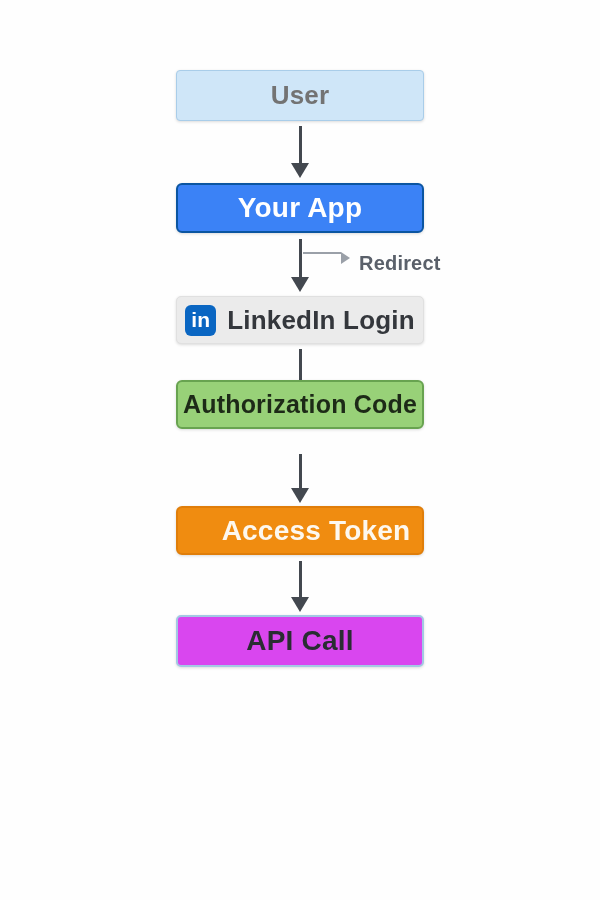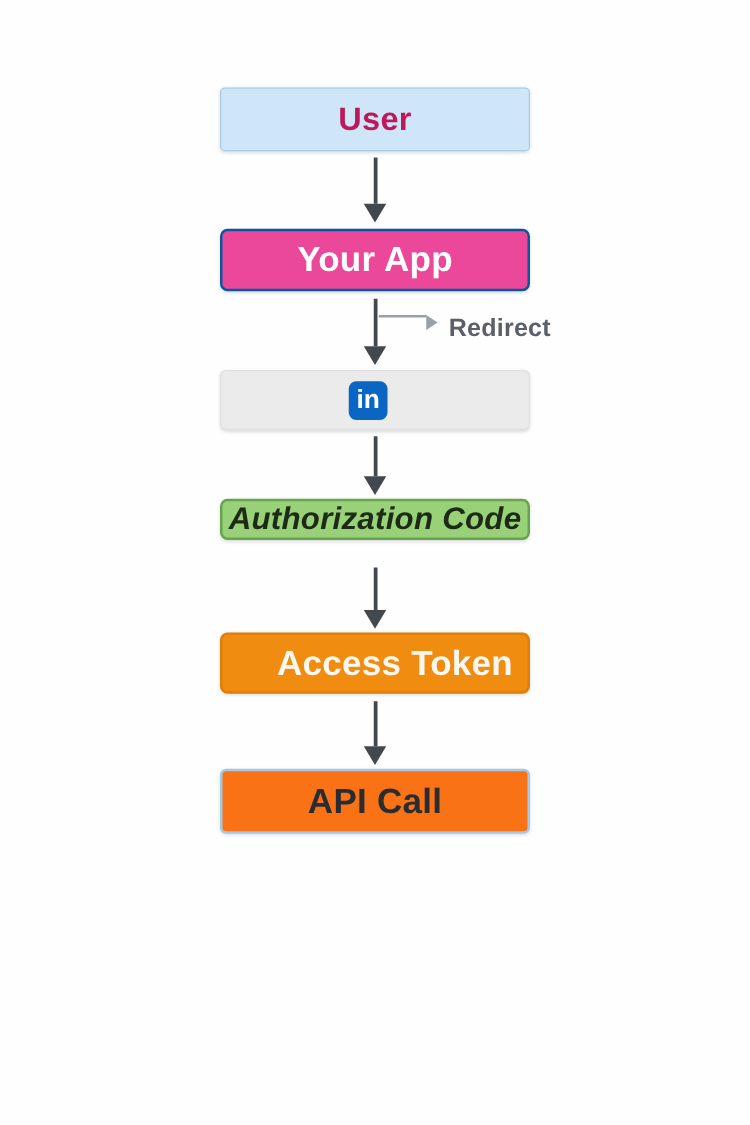--- a/index.html
+++ b/index.html
@@ -127,7 +127,7 @@
 
 <div class="canvas">
 
-  <div class="node" id="n-user" style="background: rgb(207, 230, 248); border-color: rgb(169, 205, 233); color: #be185d;">
+  <div class="node" id="n-user" style="background: rgb(207, 230, 248); border-color: rgb(169, 205, 233); color: #737373;">
     <span class="node-label">User</span>
   </div>
 

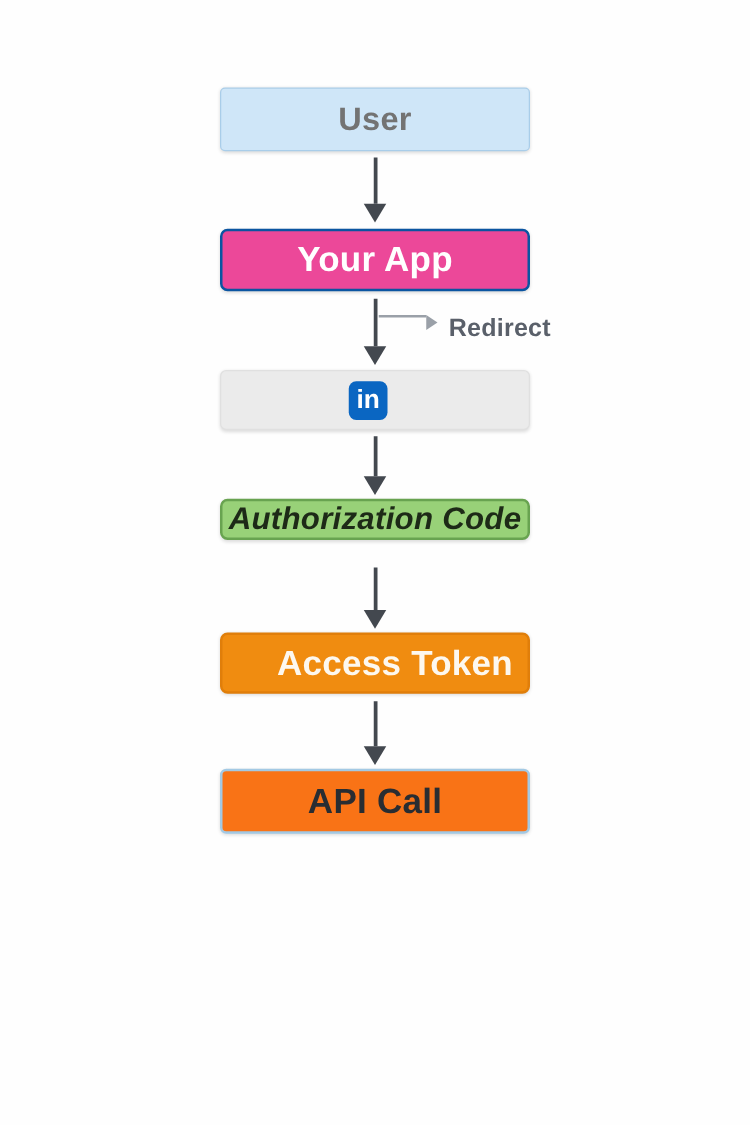--- a/index.html
+++ b/index.html
@@ -136,7 +136,7 @@
     <div class="head" style="border-top-color: rgb(67, 72, 79);"></div>
   </div>
 
-  <div class="node" id="n-app" style="background: #ec4899; border-color: rgb(11, 85, 161); color: rgb(255, 255, 255);">
+  <div class="node" id="n-app" style="background: #3b82f6; border-color: rgb(11, 85, 161); color: rgb(255, 255, 255);">
     <span class="node-label">Your App</span>
   </div>
 

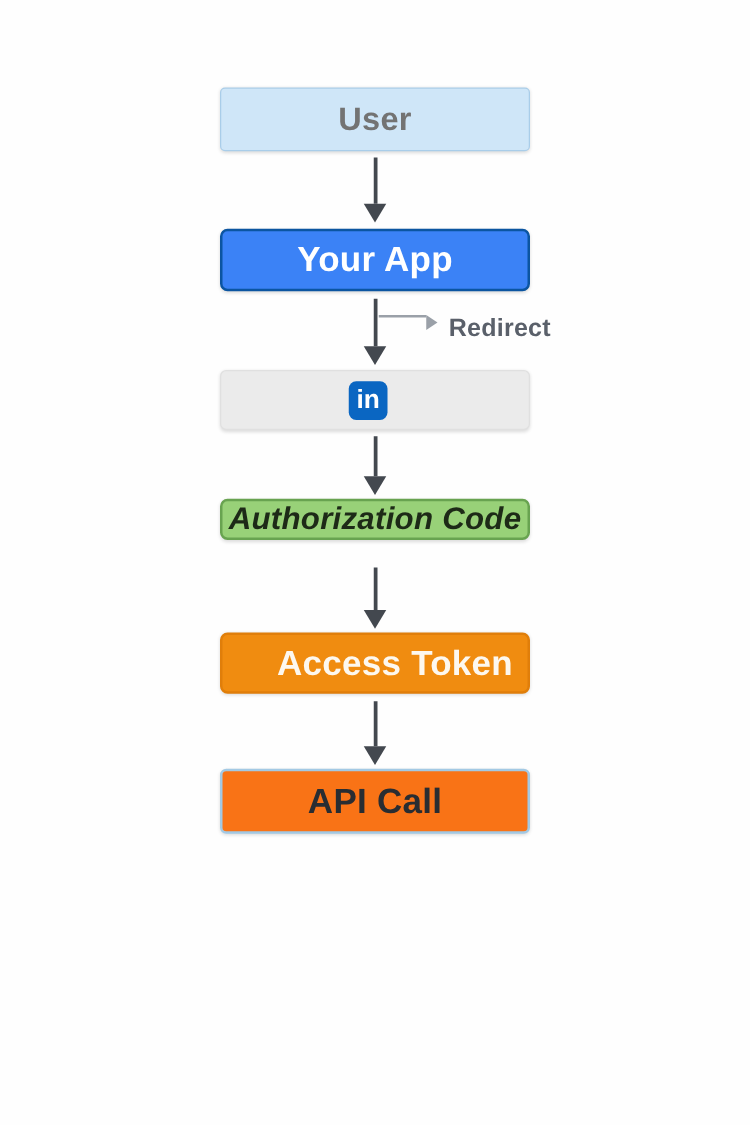--- a/index.html
+++ b/index.html
@@ -153,6 +153,7 @@
 
   <div class="node" id="n-linkedin" style="background: rgb(235, 235, 235); border-color: rgb(224, 224, 224); color: rgb(52, 55, 60);">
     <span class="li-icon" style="background: rgb(10, 102, 194); color: rgb(255, 255, 255);">in</span>
+    <span class="node-label">LinkedIn Login</span>
   </div>
 
   <div class="arrow-down" id="a3">

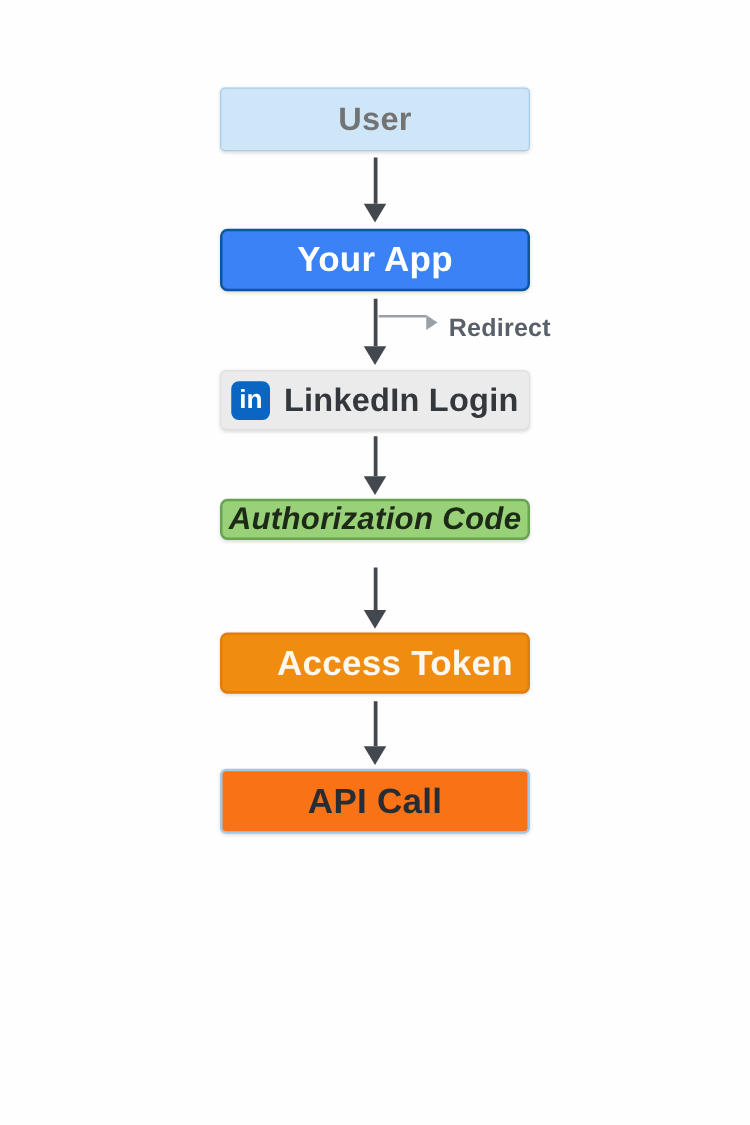--- a/index.html
+++ b/index.html
@@ -44,7 +44,7 @@
   #n-user          { top: 70px;  height: 51px; border-width: 1.5px; border-radius: 4px; }
   #n-app           { top: 183px; height: 50px; }
   #n-linkedin      { top: 296px; height: 48px; border-width: 1px; border-radius: 5px; }
-  #n-auth          { top: 399px; height: 33px; font-style: italic; }
+  #n-auth          { top: 380px; height: 49px; }
   #n-token         { top: 506px; height: 49px; }
   #n-api           { top: 615px; height: 52px; border-radius: 5px; }
 

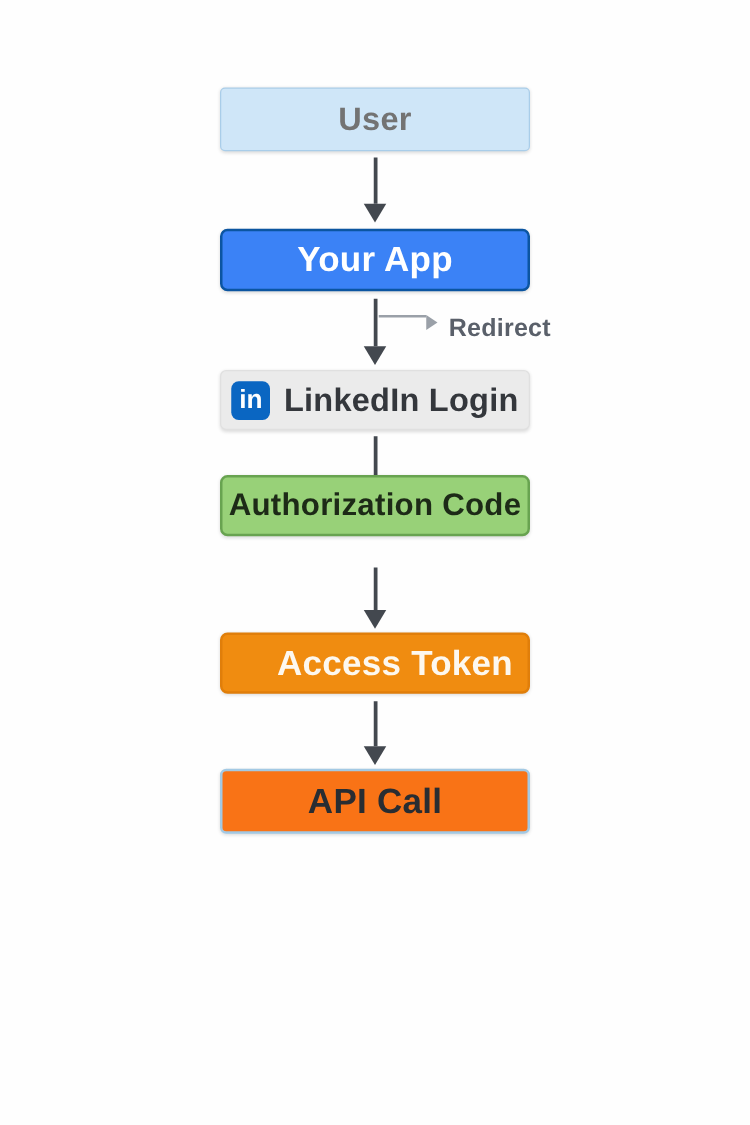--- a/index.html
+++ b/index.html
@@ -179,7 +179,7 @@
     <div class="head" style="border-top-color: rgb(67, 72, 79);"></div>
   </div>
 
-  <div class="node" id="n-api" style="background: #f97316; border-color: rgb(163, 201, 228); color: rgb(41, 45, 50);">
+  <div class="node" id="n-api" style="background: #d946ef; border-color: rgb(163, 201, 228); color: rgb(41, 45, 50);">
     <span class="node-label">API Call</span>
   </div>
 

